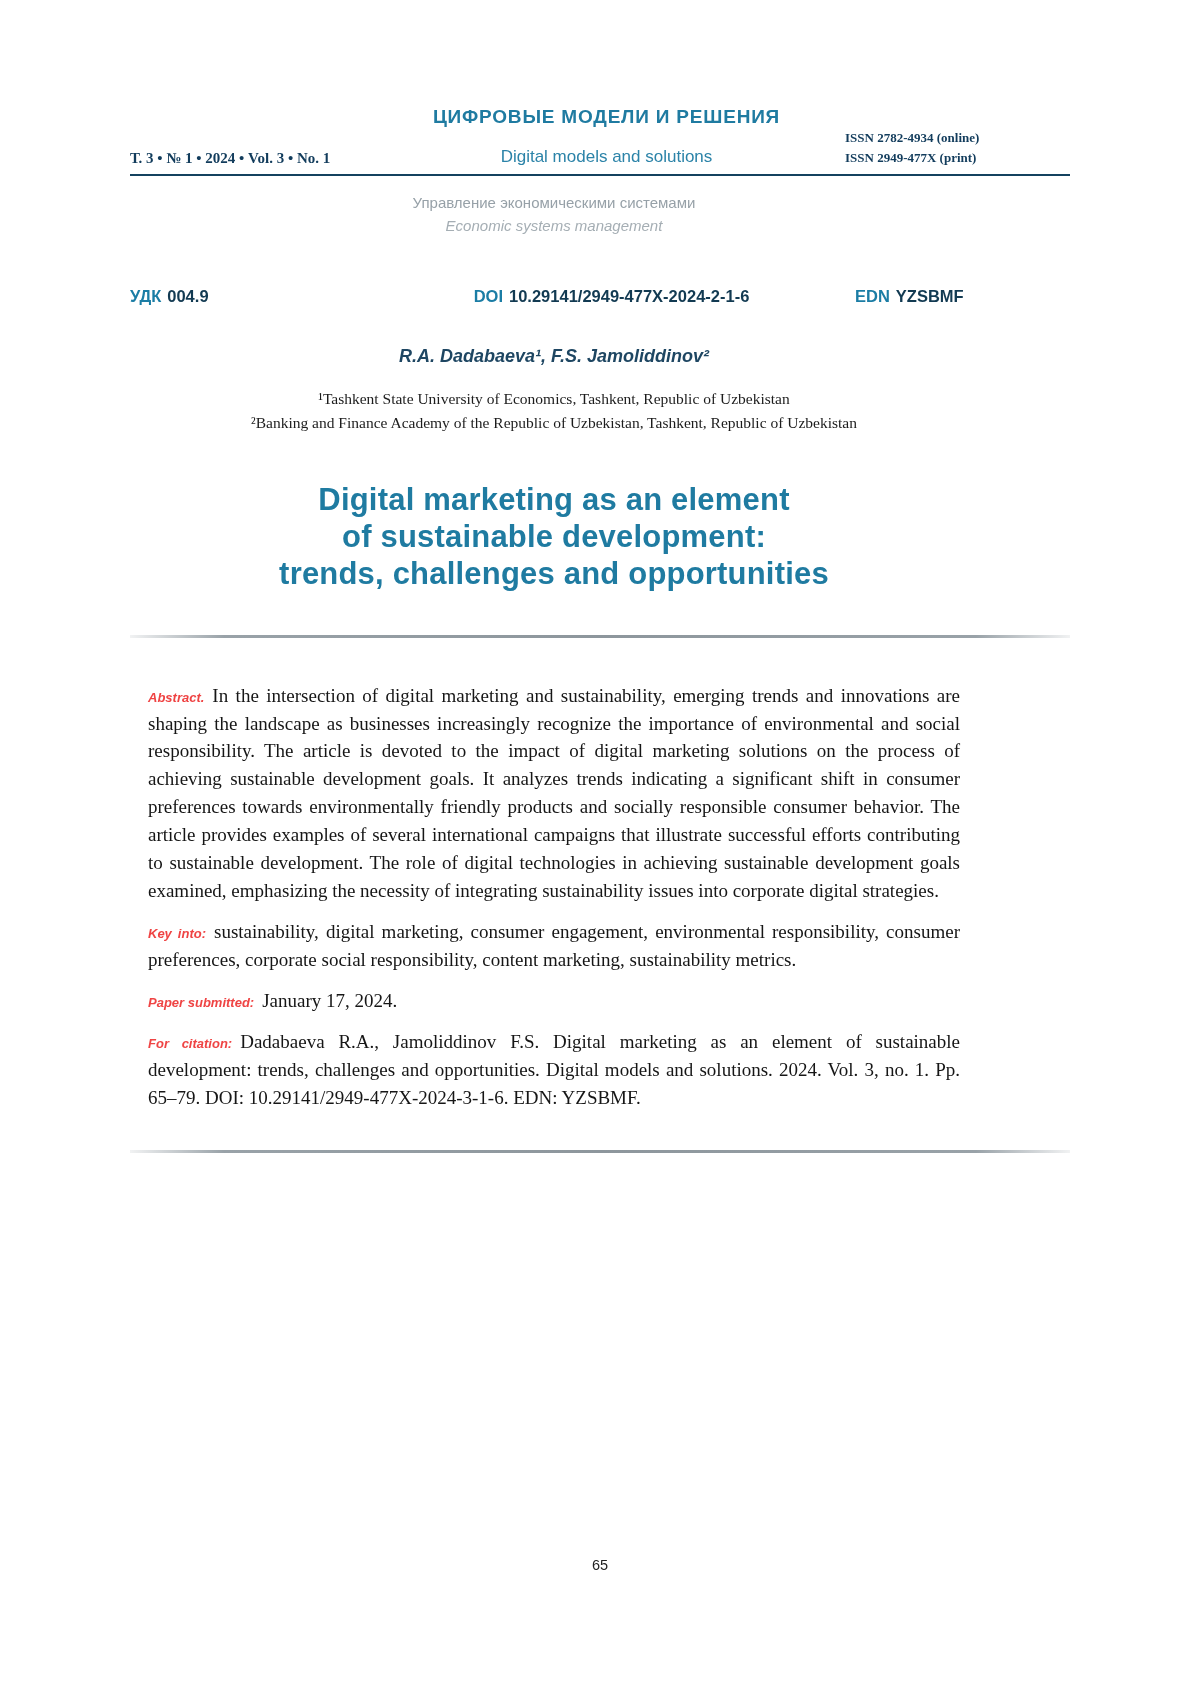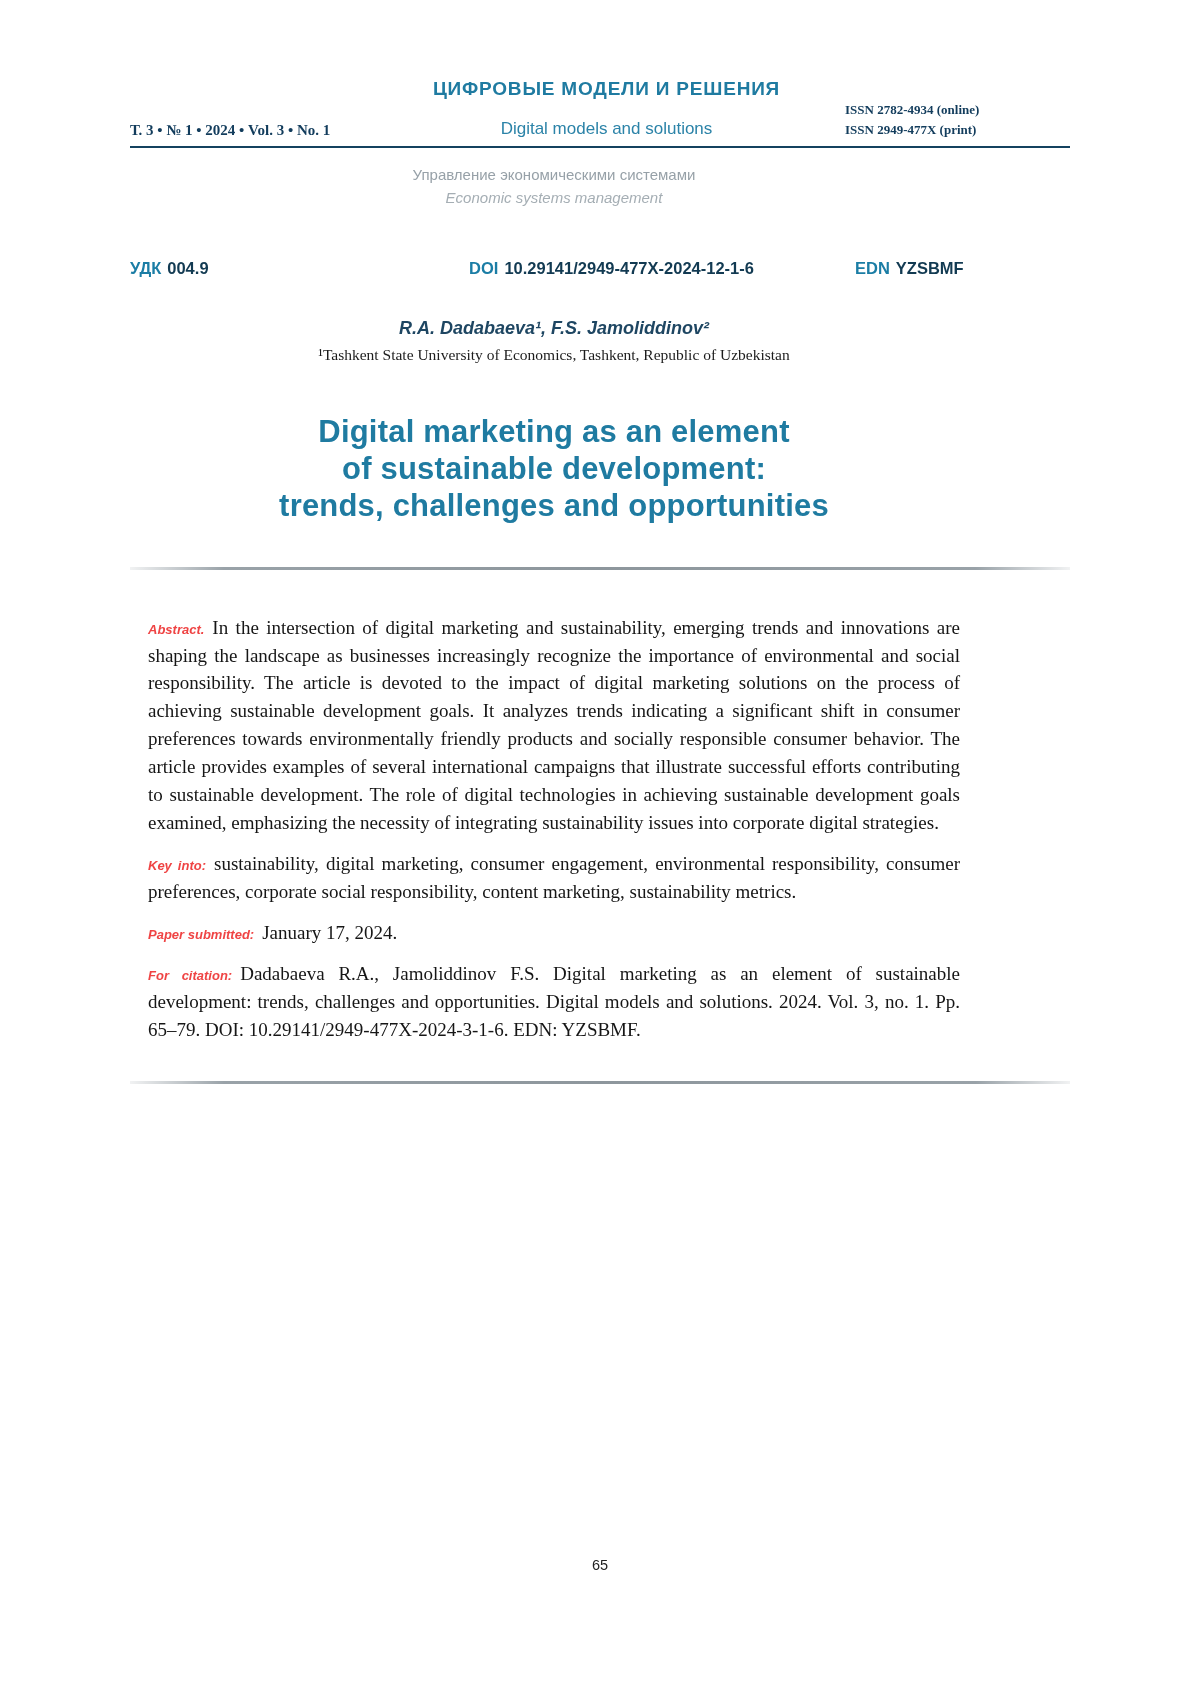--- a/index.html
+++ b/index.html
@@ -29,6 +29,7 @@
     font-family:"Liberation Sans", sans-serif;
     font-weight:bold; font-size:19px; letter-spacing:0.8px;
     color:#1f7ba1;
+    margin-top:28px;
   }
   .journal-en {
     font-family:"Liberation Sans", sans-serif;

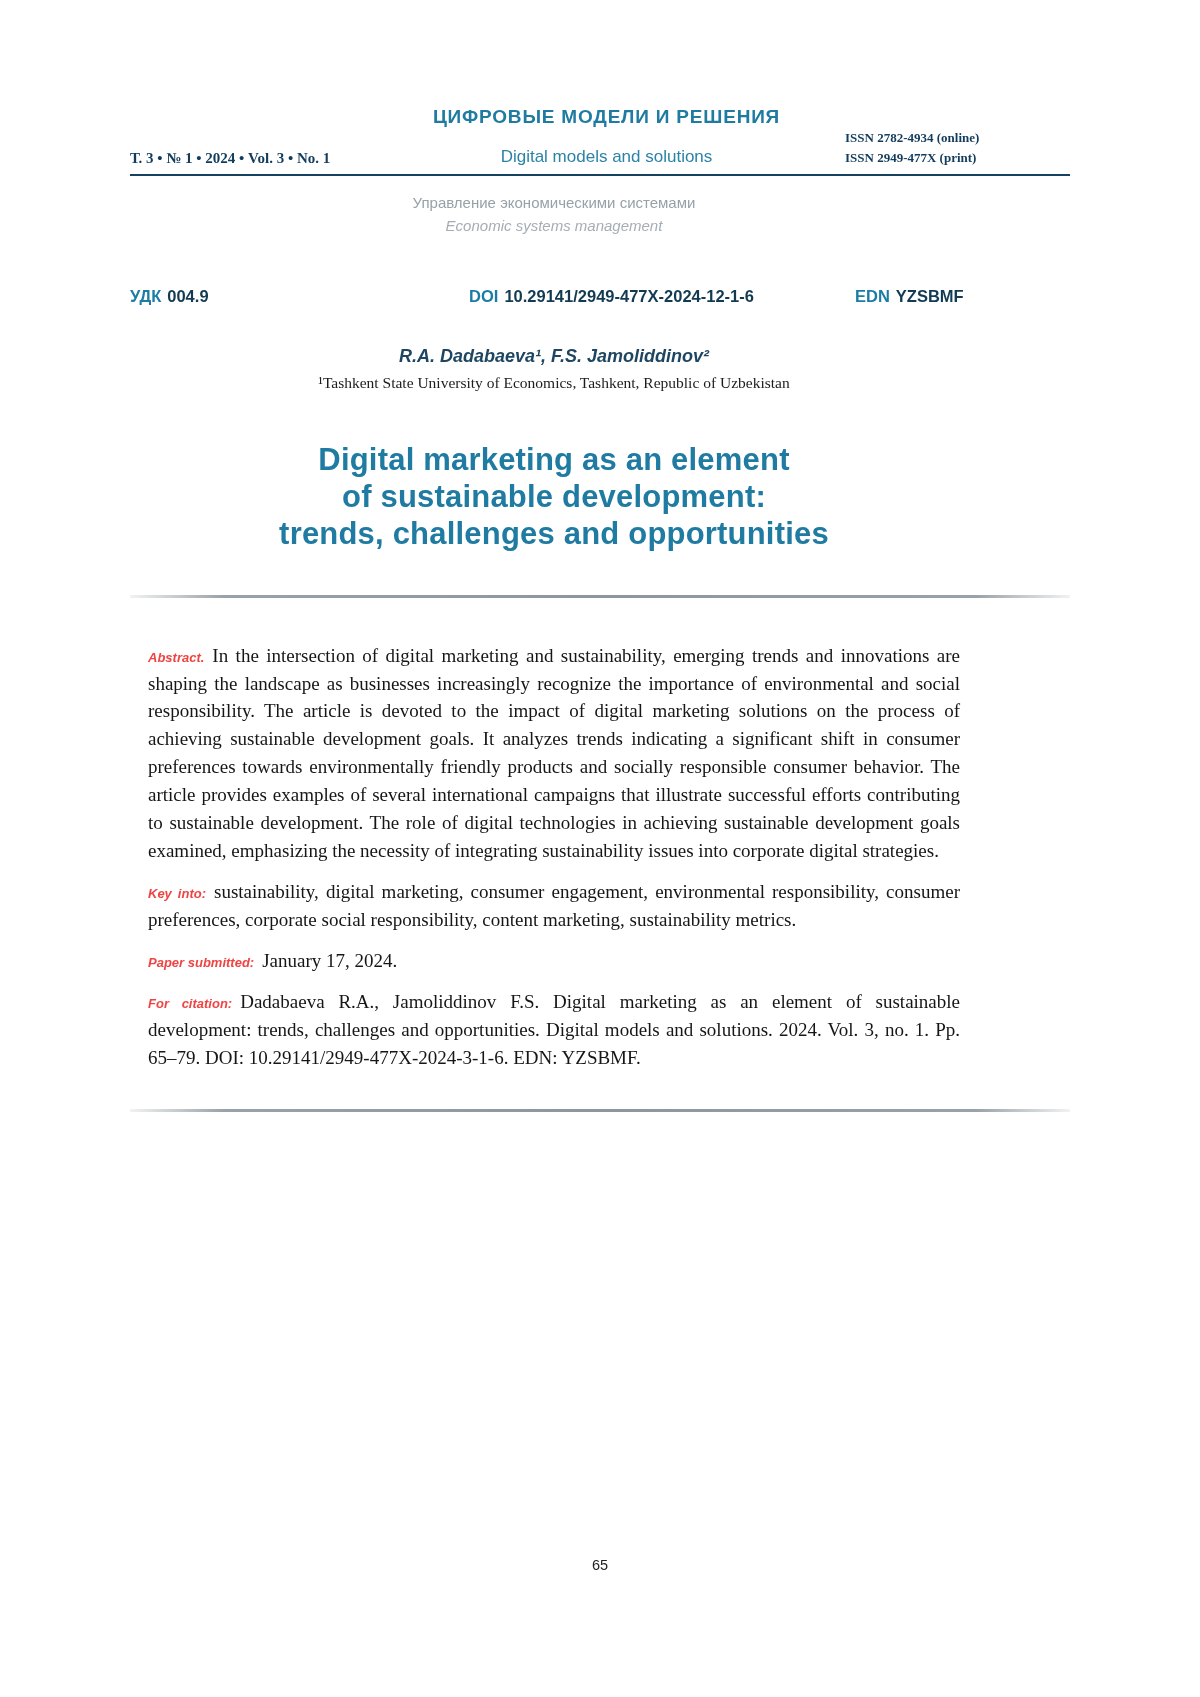--- a/index.html
+++ b/index.html
@@ -142,7 +142,7 @@
 
     <div class="meta">
       <div class="meta-left"><span class="accent">УДК</span><span>004.9</span></div>
-      <div class="meta-center"><span class="accent">DOI</span><span>10.29141/2949-477X-2024-12-1-6</span></div>
+      <div class="meta-center"><span class="accent">DOI</span><span>10.29141/2949-477X-2024-2-1-6</span></div>
       <div class="meta-right"><span class="accent">EDN</span><span>YZSBMF</span></div>
     </div>
 

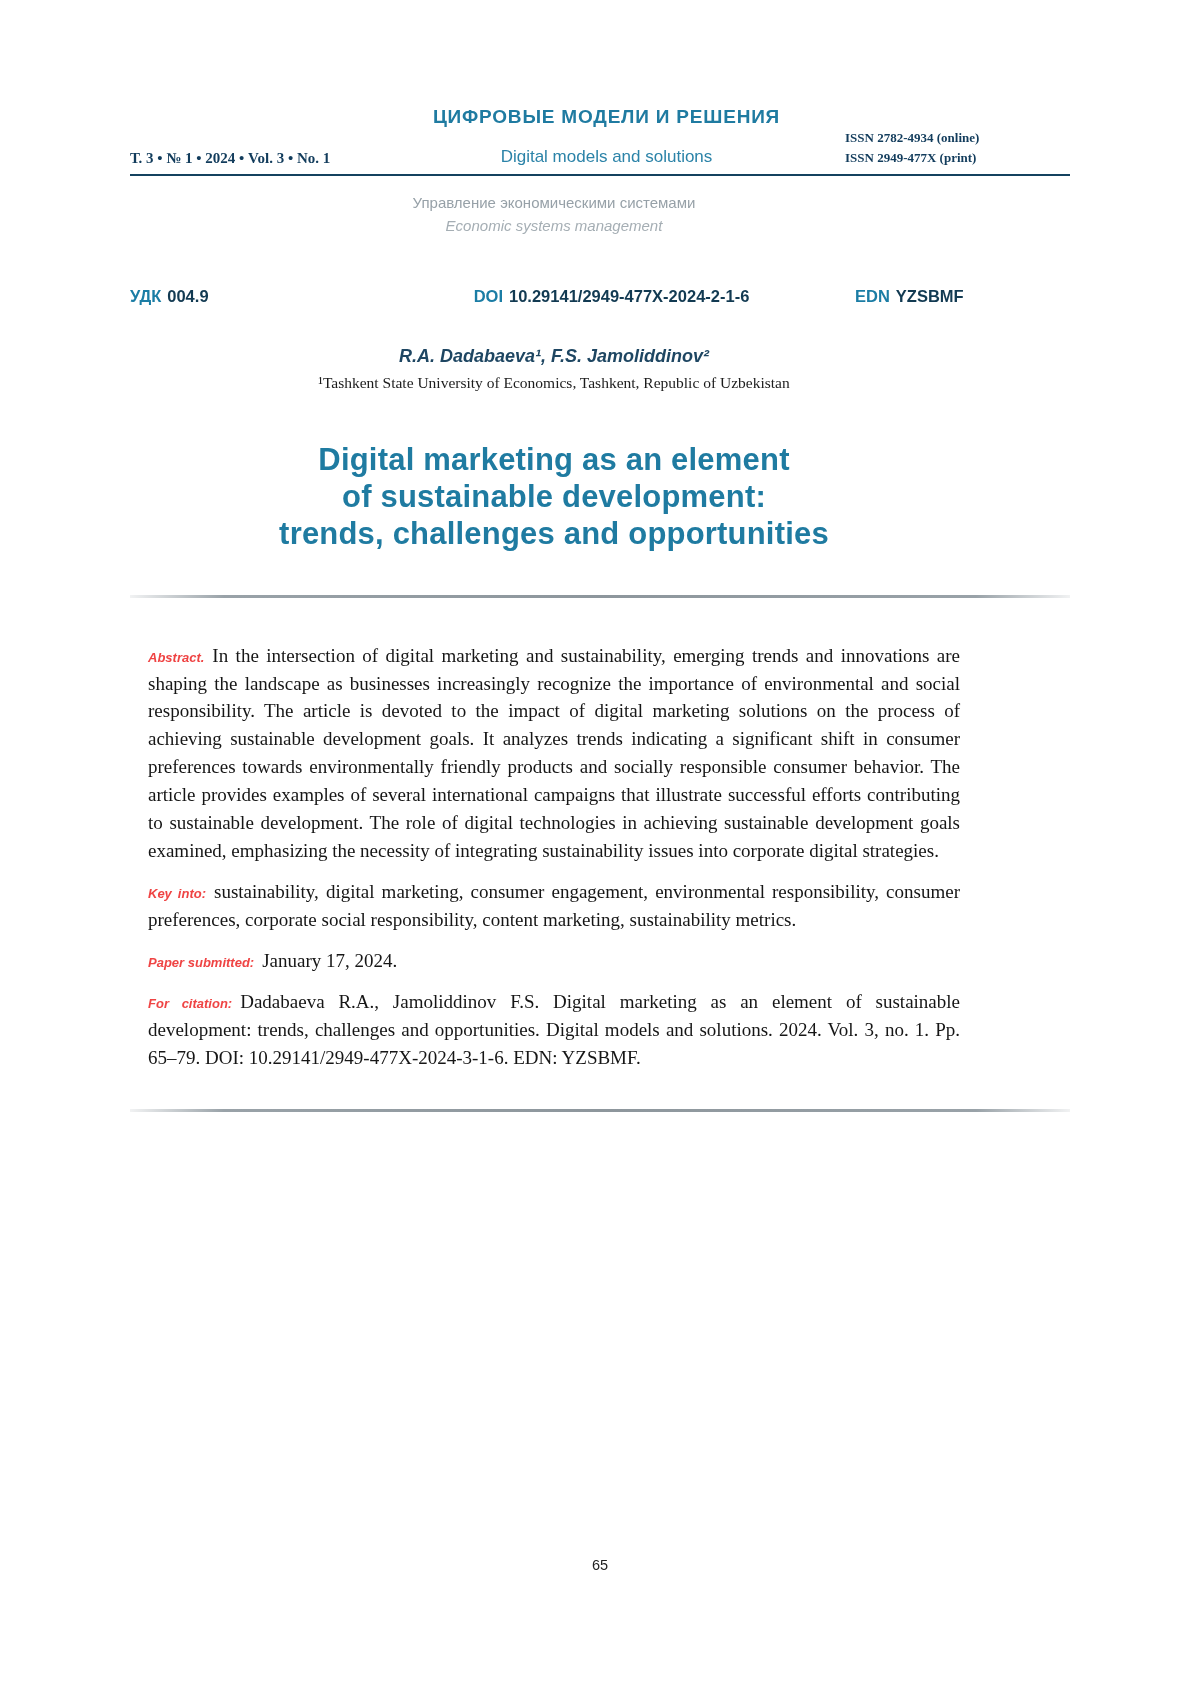--- a/index.html
+++ b/index.html
@@ -73,7 +73,7 @@
     font-size:18px; color:#1e4662;
   }
   .affiliations {
-    text-align:center; margin-top:4px;
+    text-align:center; margin-top:20px;
     font-size:15.5px; color:#1c1c1c; line-height:1.55;
     font-family:"Liberation Serif", serif;
   }

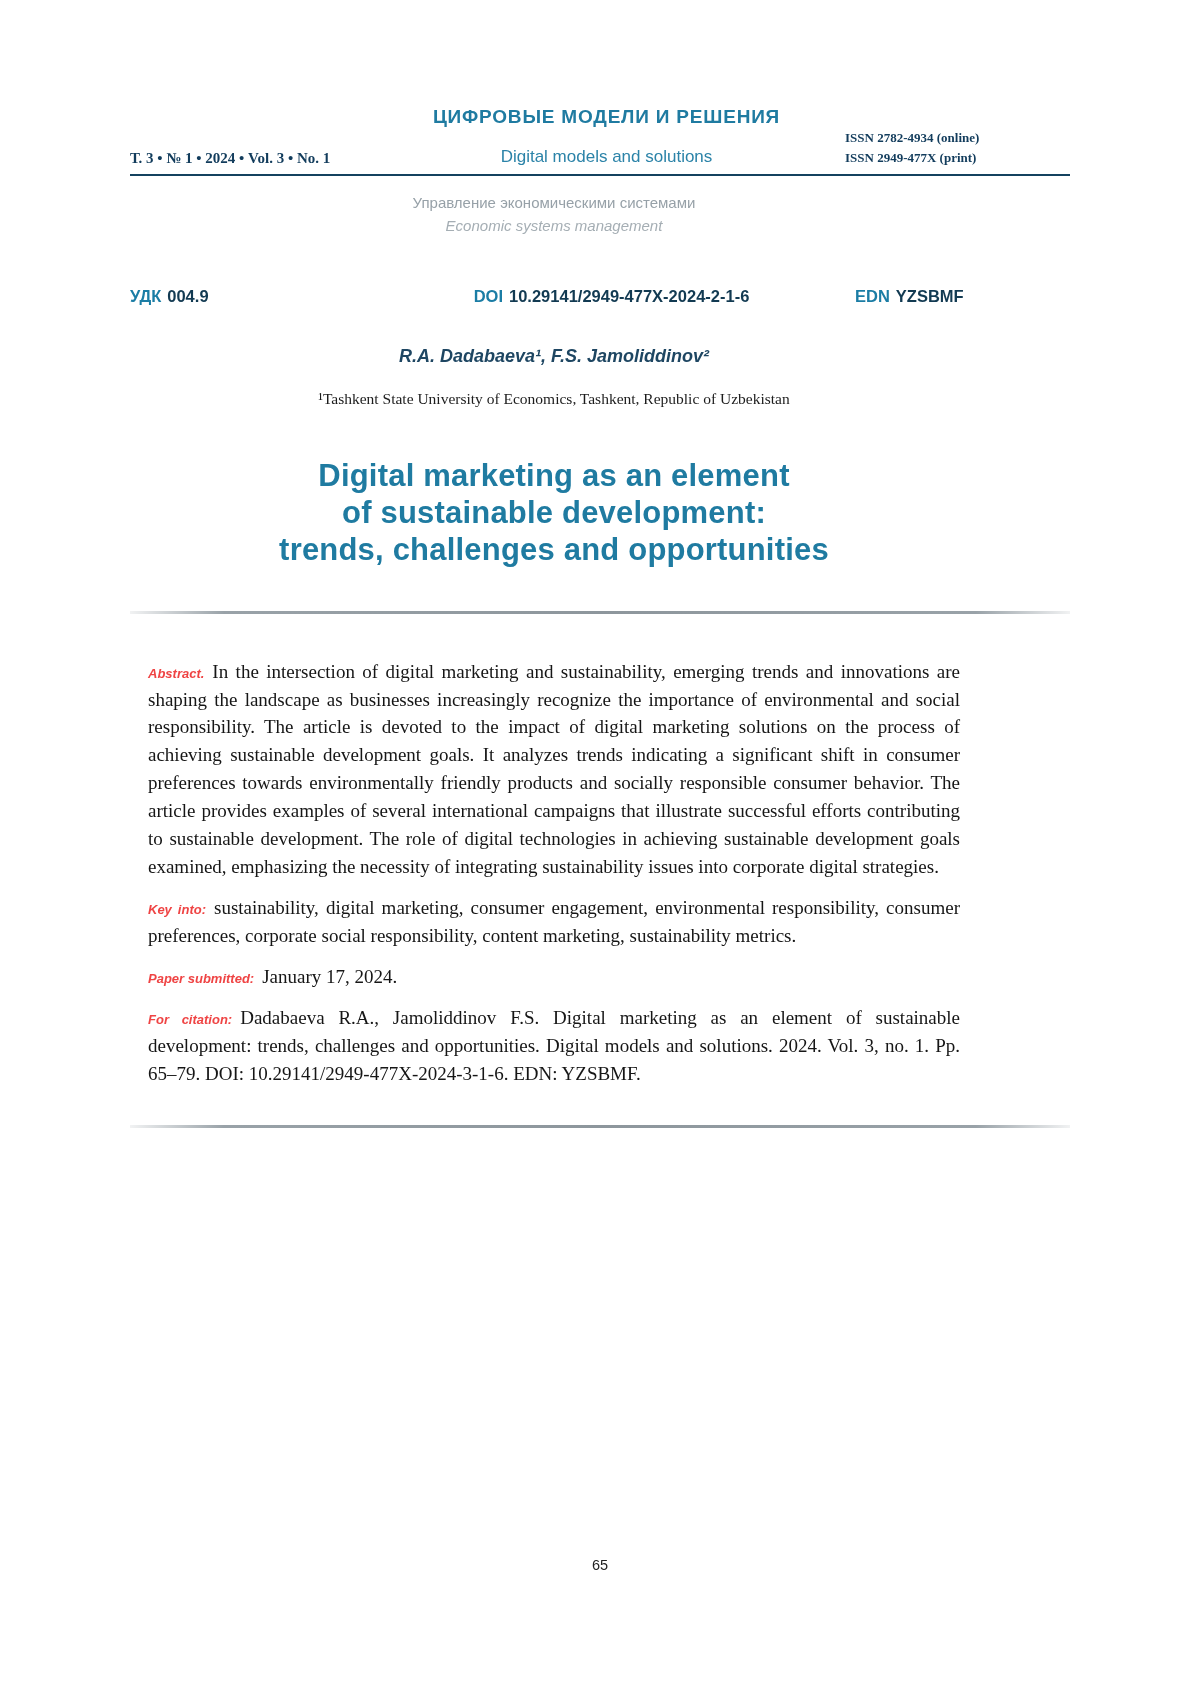--- a/index.html
+++ b/index.html
@@ -150,6 +150,7 @@
       <div class="authors">R.A. Dadabaeva¹, F.S. Jamoliddinov²</div>
       <div class="affiliations">
         <div>¹Tashkent State University of Economics, Tashkent, Republic of Uzbekistan</div>
+        <div>²Banking and Finance Academy of the Republic of Uzbekistan, Tashkent, Republic of Uzbekistan</div>
       </div>
 
       <h1 class="title" style="margin-bottom:0;">Digital marketing as an element

